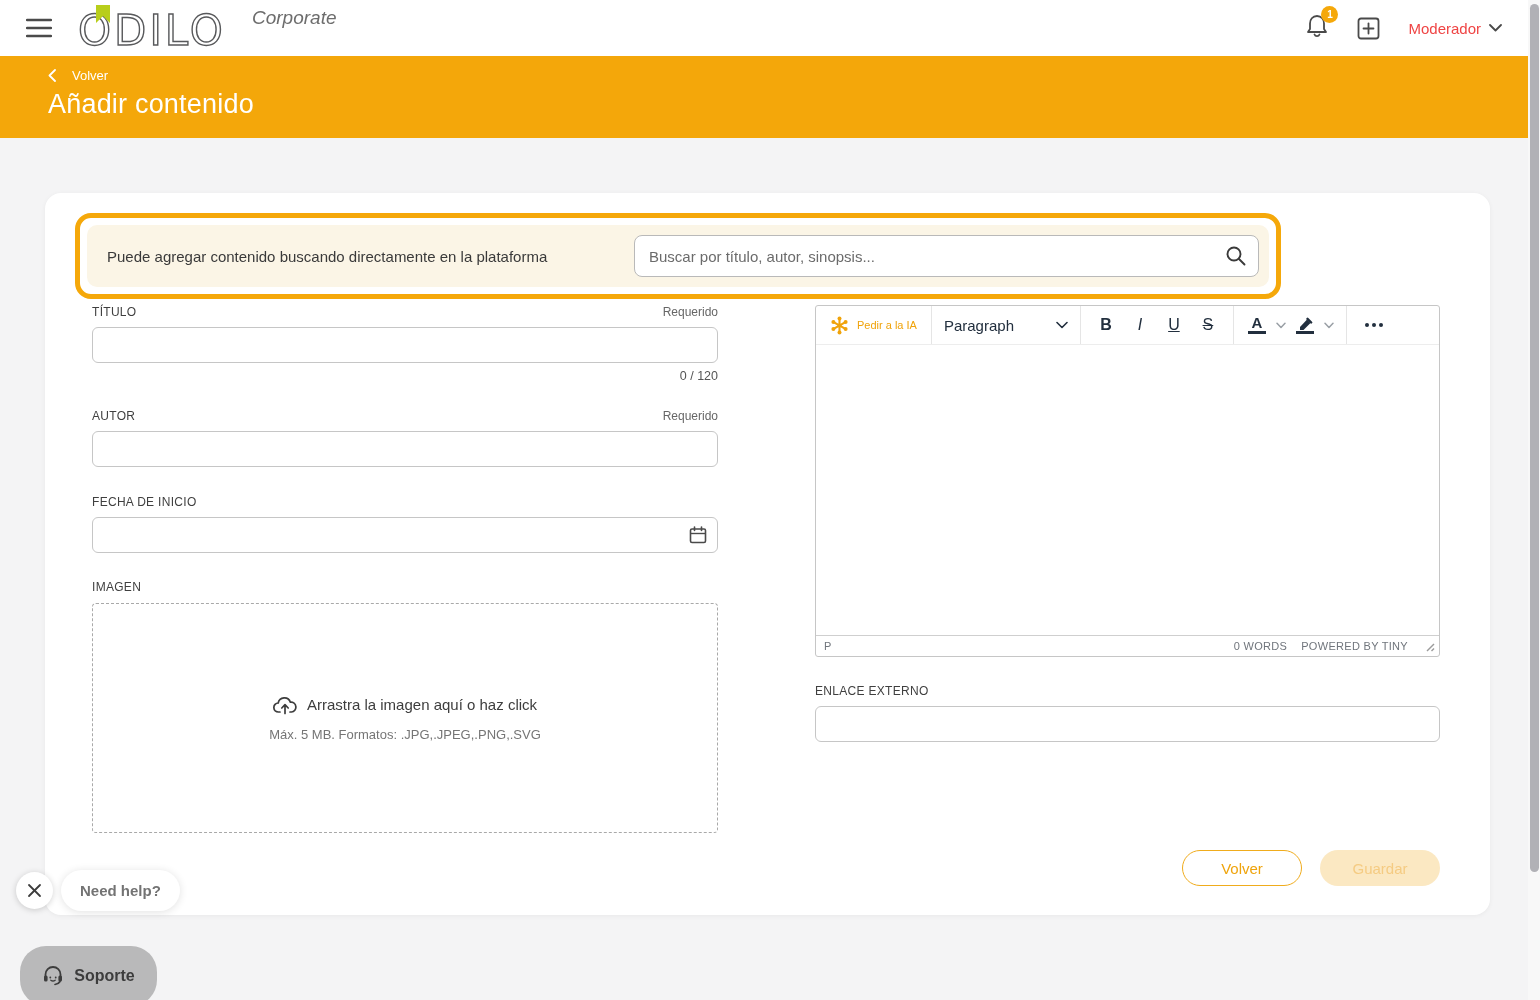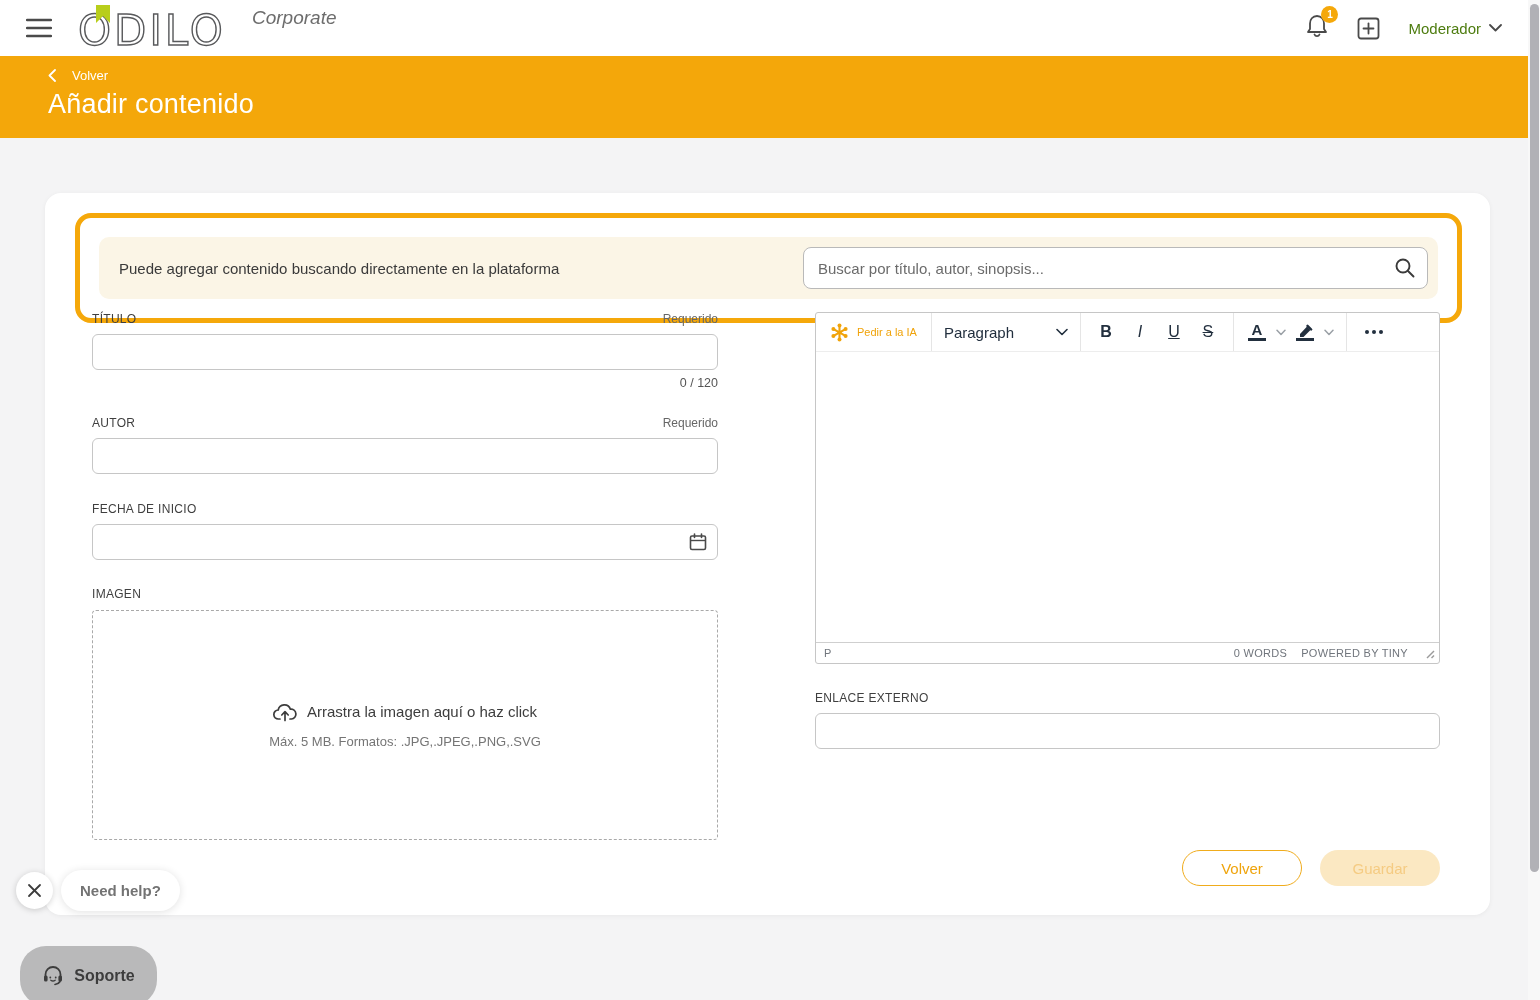--- a/index.html
+++ b/index.html
@@ -19,7 +19,7 @@
   .badge { position:absolute; top:-7px; right:-9px; min-width:17px; height:17px; border-radius:50%;
            background:#F5A80A; color:#fff; font-size:10px; font-weight:bold;
            display:flex; align-items:center; justify-content:center; }
-  .user-menu { display:flex; align-items:center; gap:8px; font-size:15px; color:#4d7c0f; cursor:pointer; }
+  .user-menu { display:flex; align-items:center; gap:8px; font-size:15px; color:#ef4444; cursor:pointer; }
   
   .banner { position:absolute; top:56px; left:0; width:1528px; height:82px; background:#F4A70A;
             padding:12px 0 0 48px; }

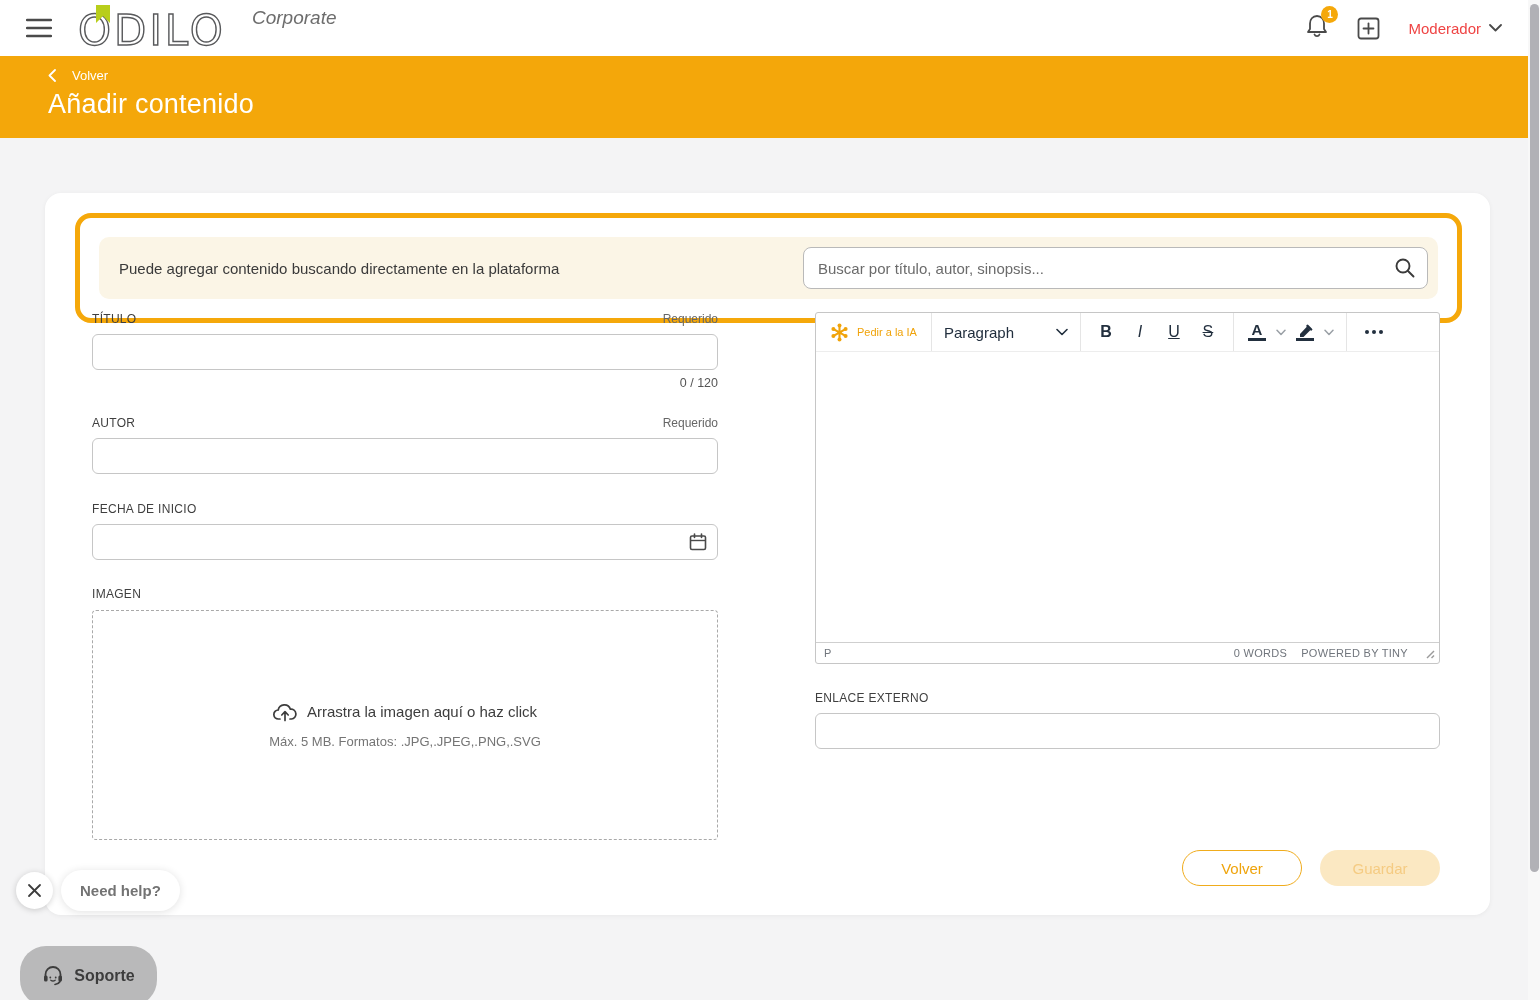--- a/index.html
+++ b/index.html
@@ -29,8 +29,8 @@
   .card { position:absolute; left:45px; top:193px; width:1445px; height:722px; background:#fff;
           border-radius:16px; box-shadow:0 1px 5px rgba(0,0,0,.05); }
   
-  .highlight-ring { position:absolute; left:30px; top:20px; width:1387px;
-                    border:5px solid #F5A80A; border-radius:16px; padding:19px; background:#fff; }
+  .highlight-ring { position:absolute; left:30px; top:20px; width:1206px;
+                    border:5px solid #F5A80A; border-radius:16px; padding:7px; background:#fff; }
   .search-strip { background:#FBF5E6; border-radius:10px; height:62px; display:flex;
                   align-items:center; justify-content:space-between; padding:0 10px 0 20px; }
   .search-hint { font-size:15px; color:#3a3a3a; }

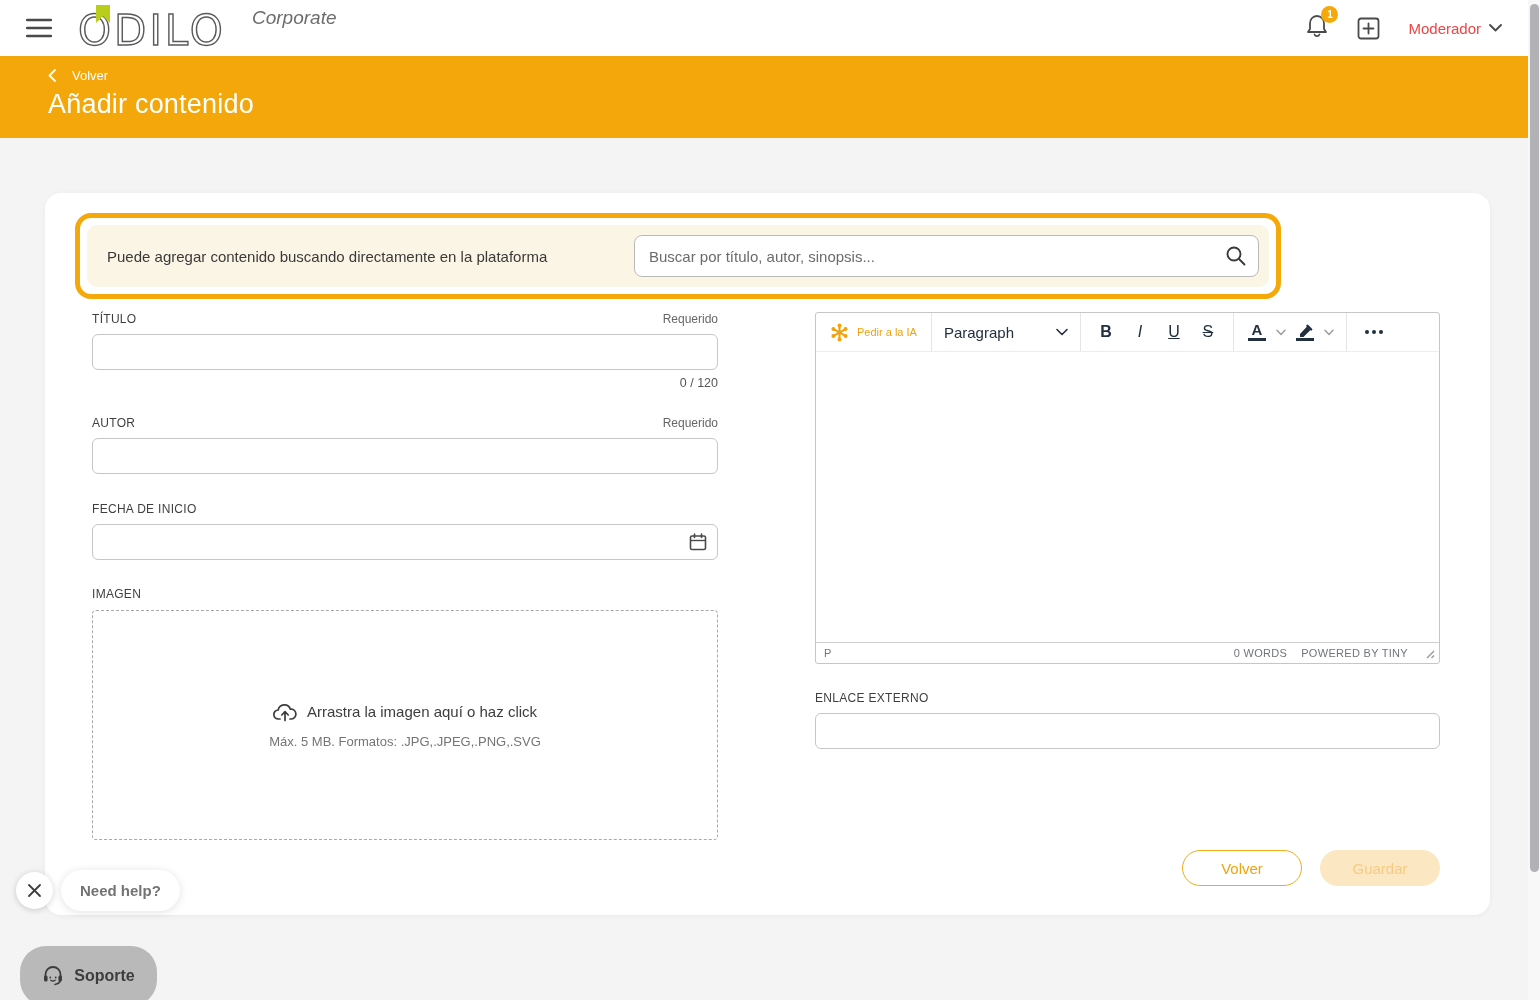--- a/index.html
+++ b/index.html
@@ -41,7 +41,7 @@
   .search-box input::placeholder { color:#6b6b6b; }
   .search-icon-btn { position:absolute; right:12px; top:10px; cursor:pointer; }
   
-  .columns { position:absolute; left:47px; top:119px; width:1348px; display:flex;
+  .columns { position:absolute; left:47px; top:112px; width:1348px; display:flex;
              justify-content:space-between;gap:32px; }
   .col-left { width:626px; }
   .col-right { width:625px; }

